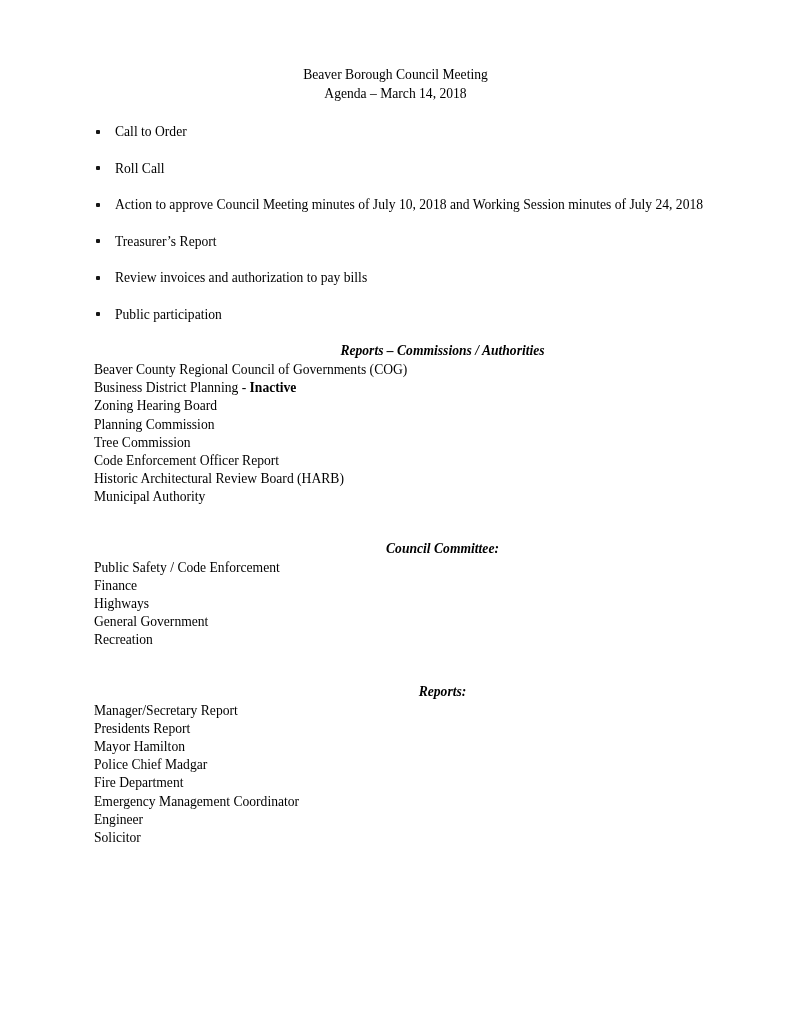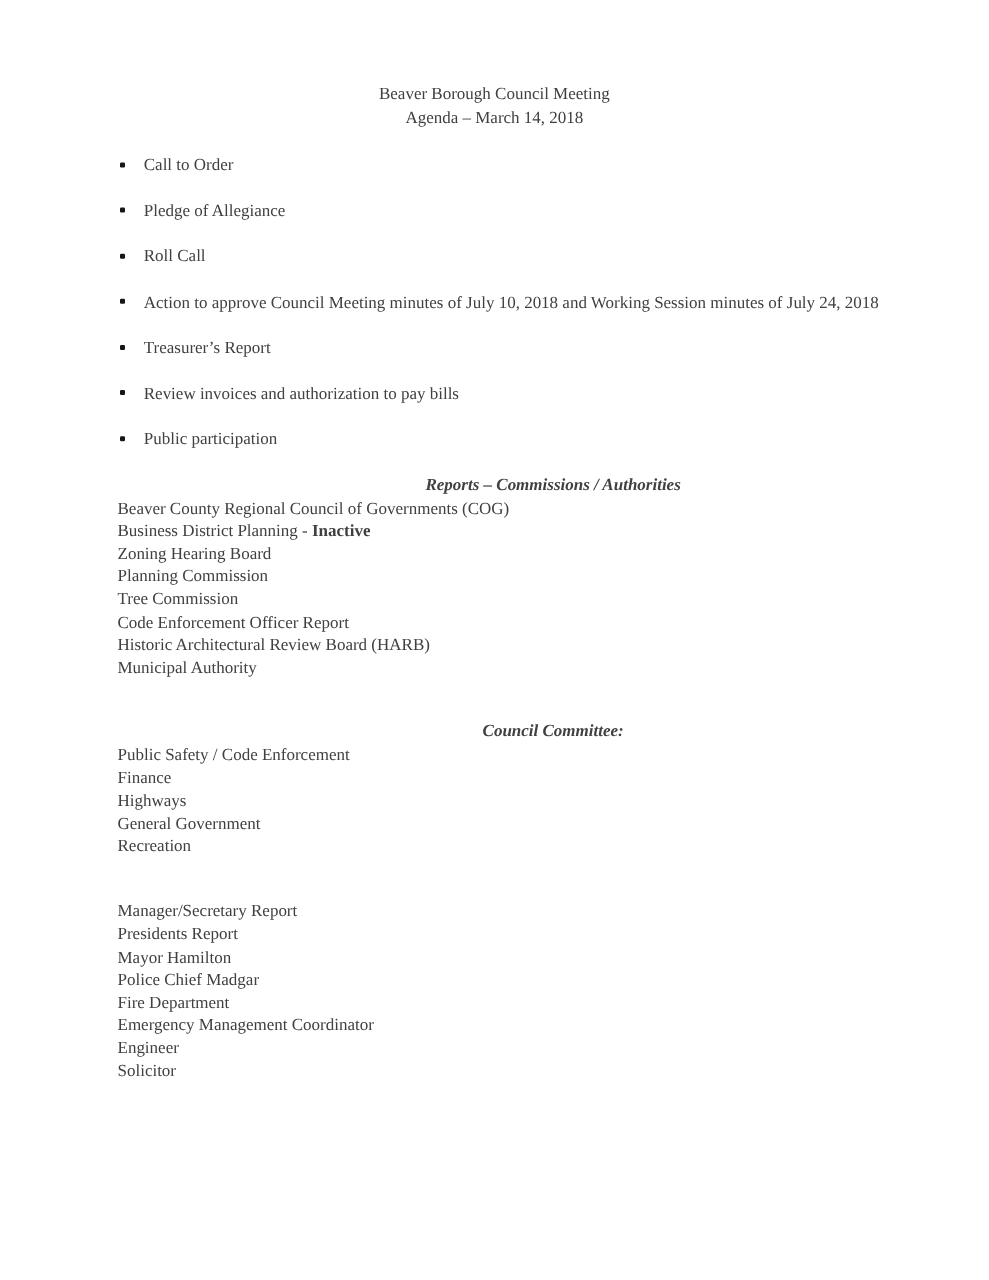--- a/index.html
+++ b/index.html
@@ -15,7 +15,7 @@
     overflow: hidden;
     font-family: "Liberation Serif", "DejaVu Serif", serif;
     font-size: 13.6px;
-    color: #404040;
+    color: #000000;
     box-sizing: border-box;
     padding-top: 66px;
   }

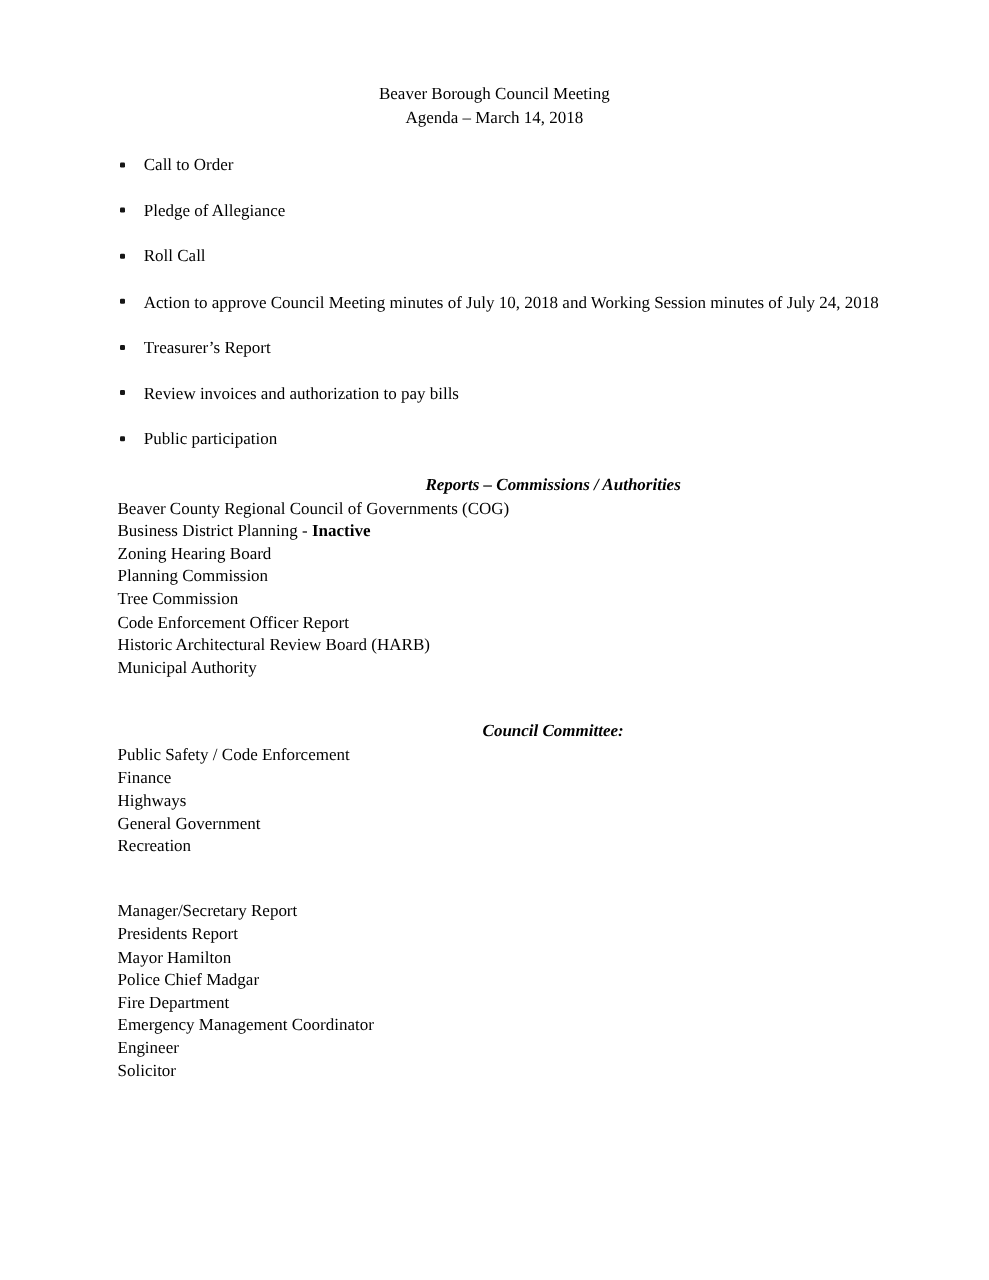--- a/index.html
+++ b/index.html
@@ -78,7 +78,6 @@
 
   <div class="agenda-list">
       <div class="agenda-item">Call to Order</div>
-      <div class="agenda-item">Pledge of Allegiance</div>
       <div class="agenda-item">Roll Call</div>
       <div class="agenda-item">Action to approve Council Meeting minutes of July 10, 2018 and Working Session minutes of July 24, 2018</div>
       <div class="agenda-item">Treasurer’s Report</div>

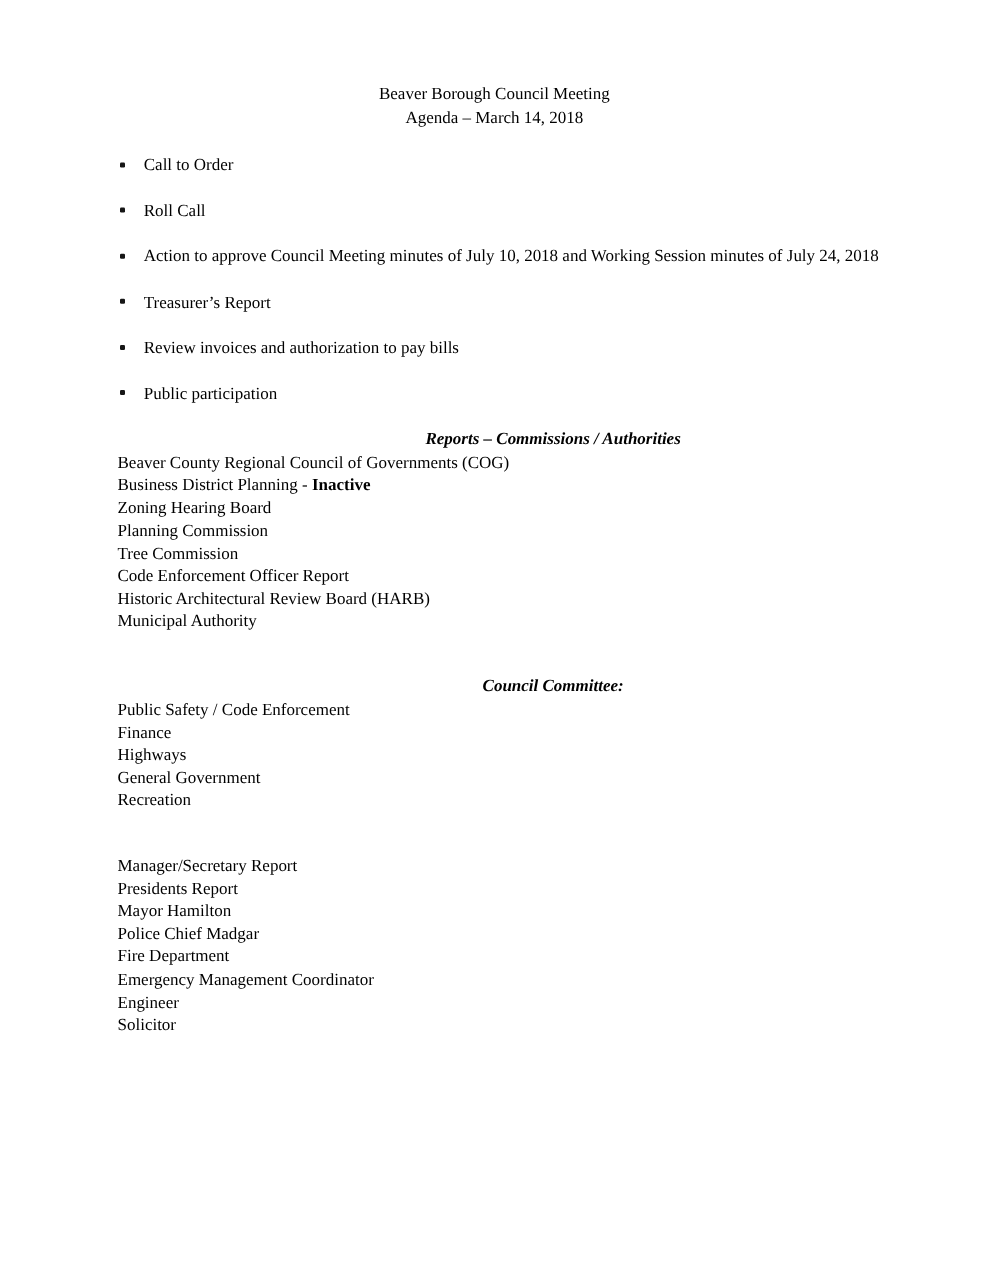--- a/index.html
+++ b/index.html
@@ -111,6 +111,7 @@
   </div>
 
   <div class="section">
+    <div class="section-heading">Reports:</div>
     <div class="section-items">
         <div class="section-item">Manager/Secretary Report</div>
         <div class="section-item">Presidents Report</div>

